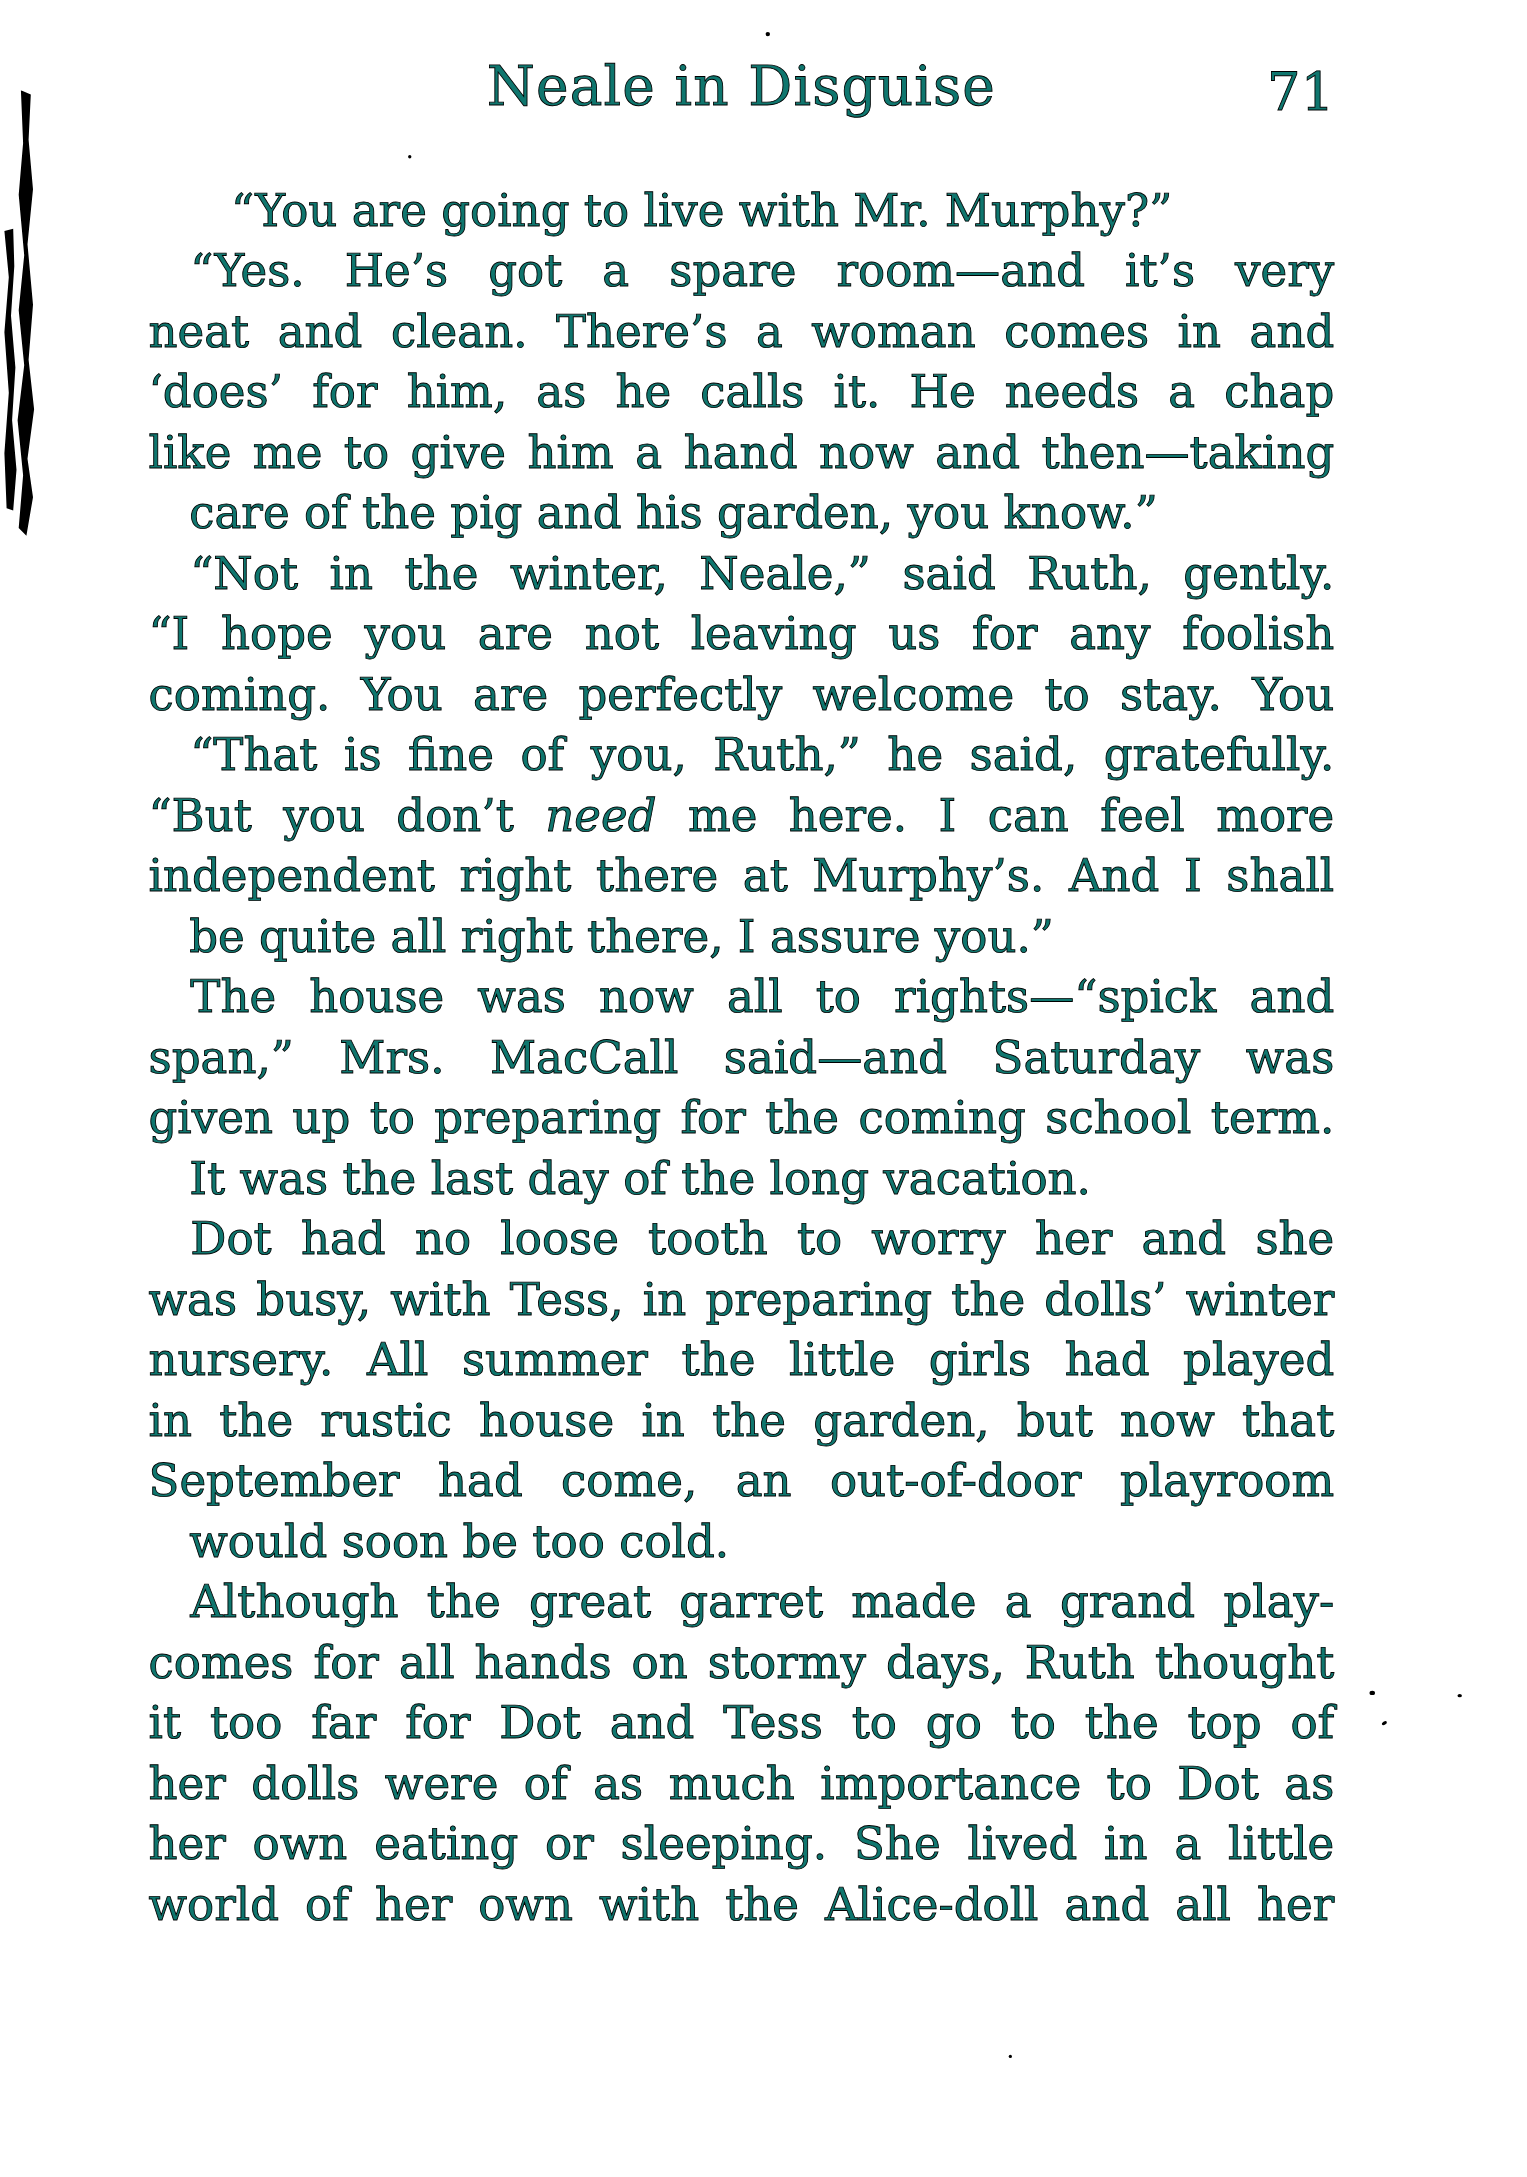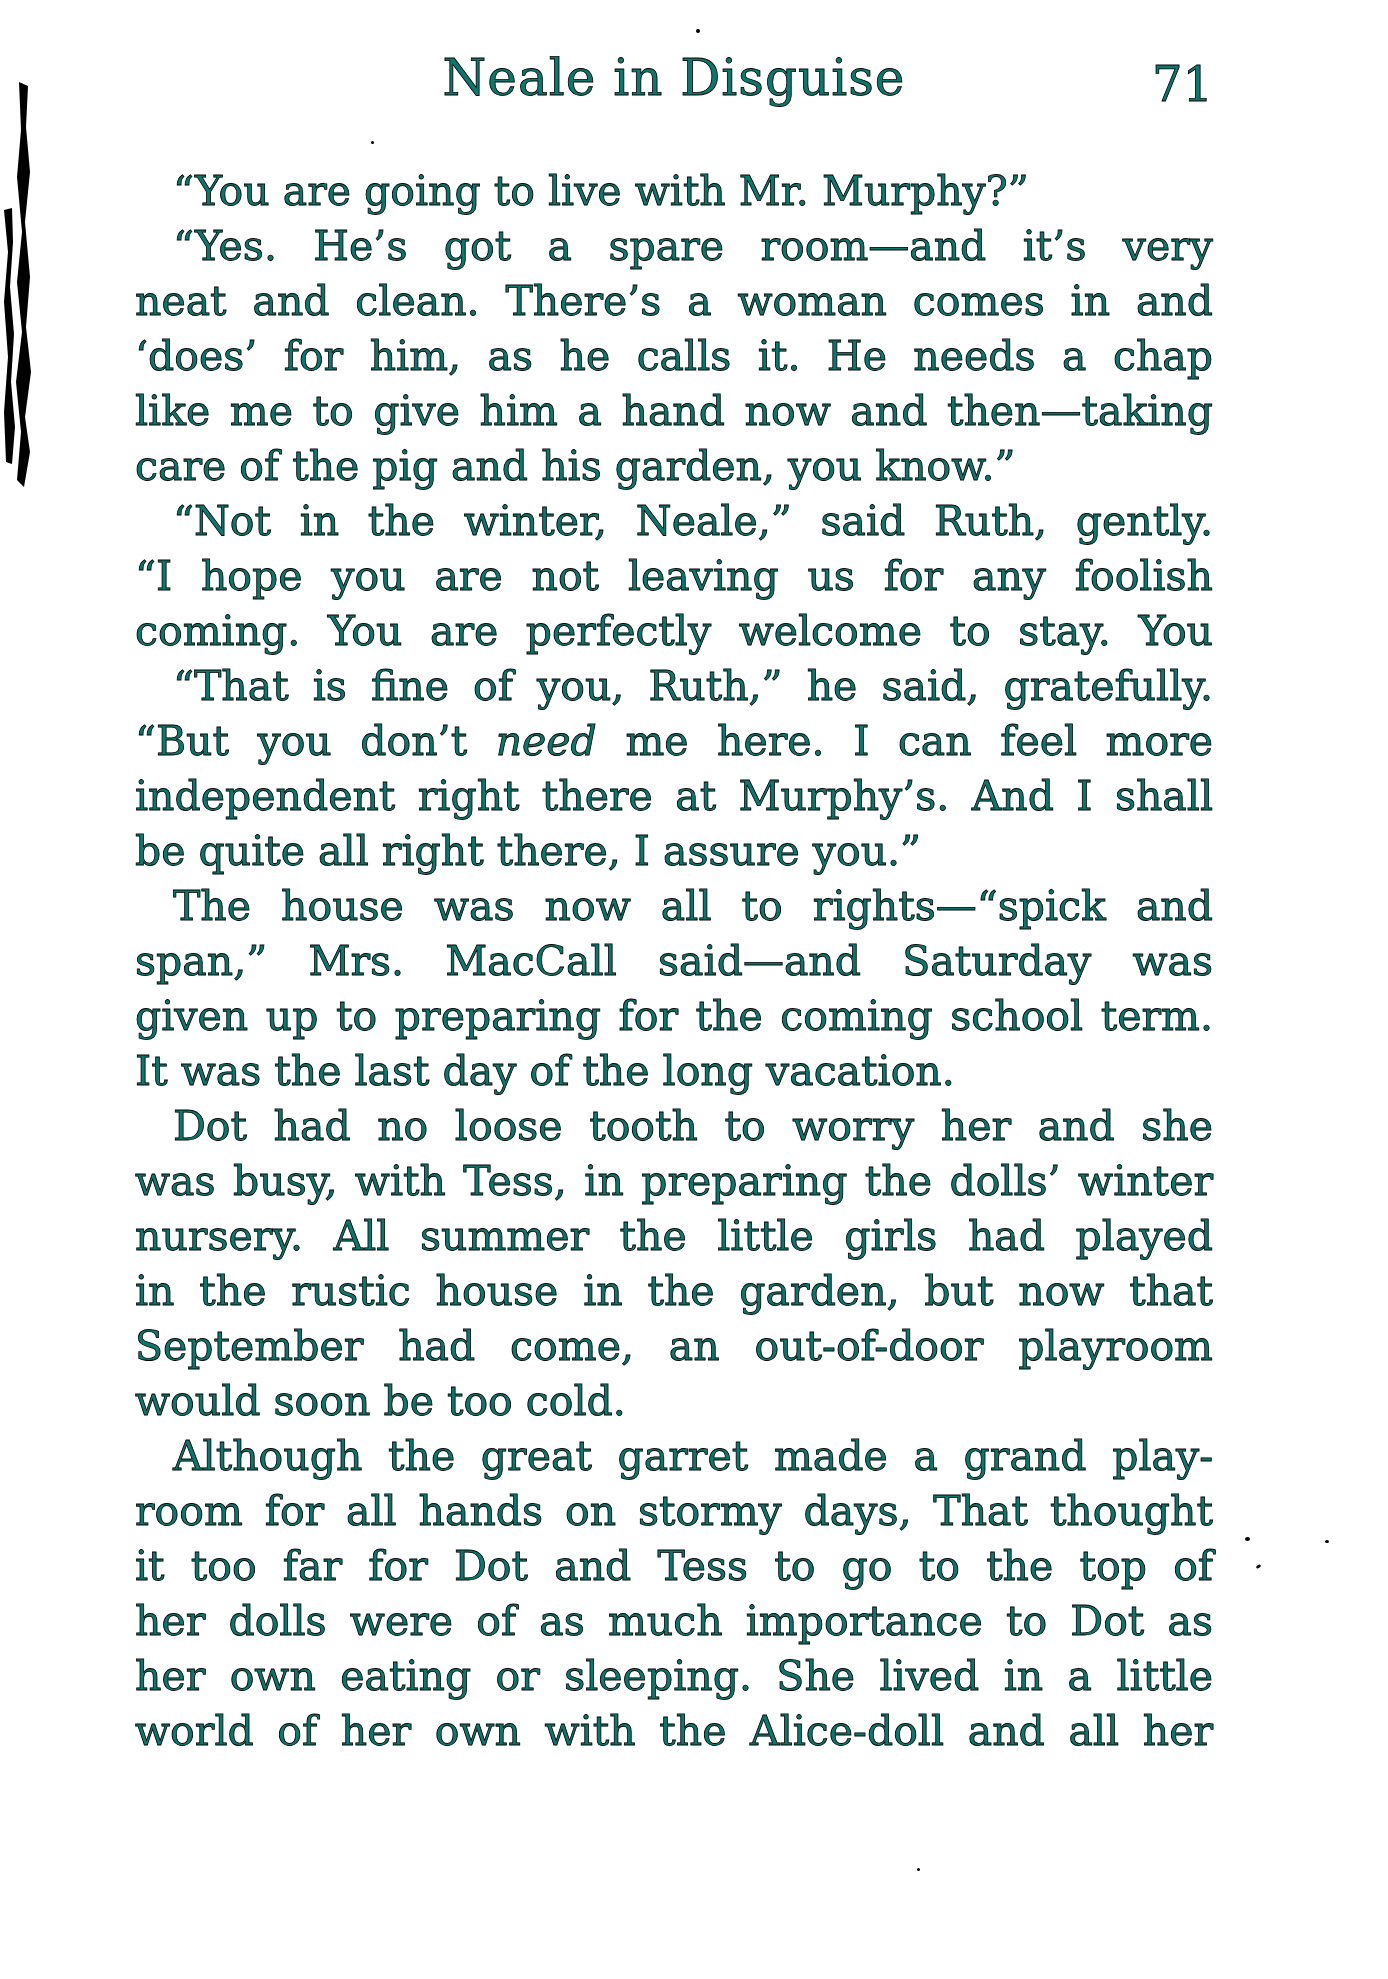--- a/index.html
+++ b/index.html
@@ -48,7 +48,7 @@
     text-align: justify;
     text-align-last: justify;
   }
-  .line.para-end { text-align-last: left; }
+  .line.para-end { text-align-last: left; margin-left: 37px; }
   .line.indent { text-indent: 38px; }
   .line i { font-style: italic; margin-top: 45px; }
   .artifact-streaks {

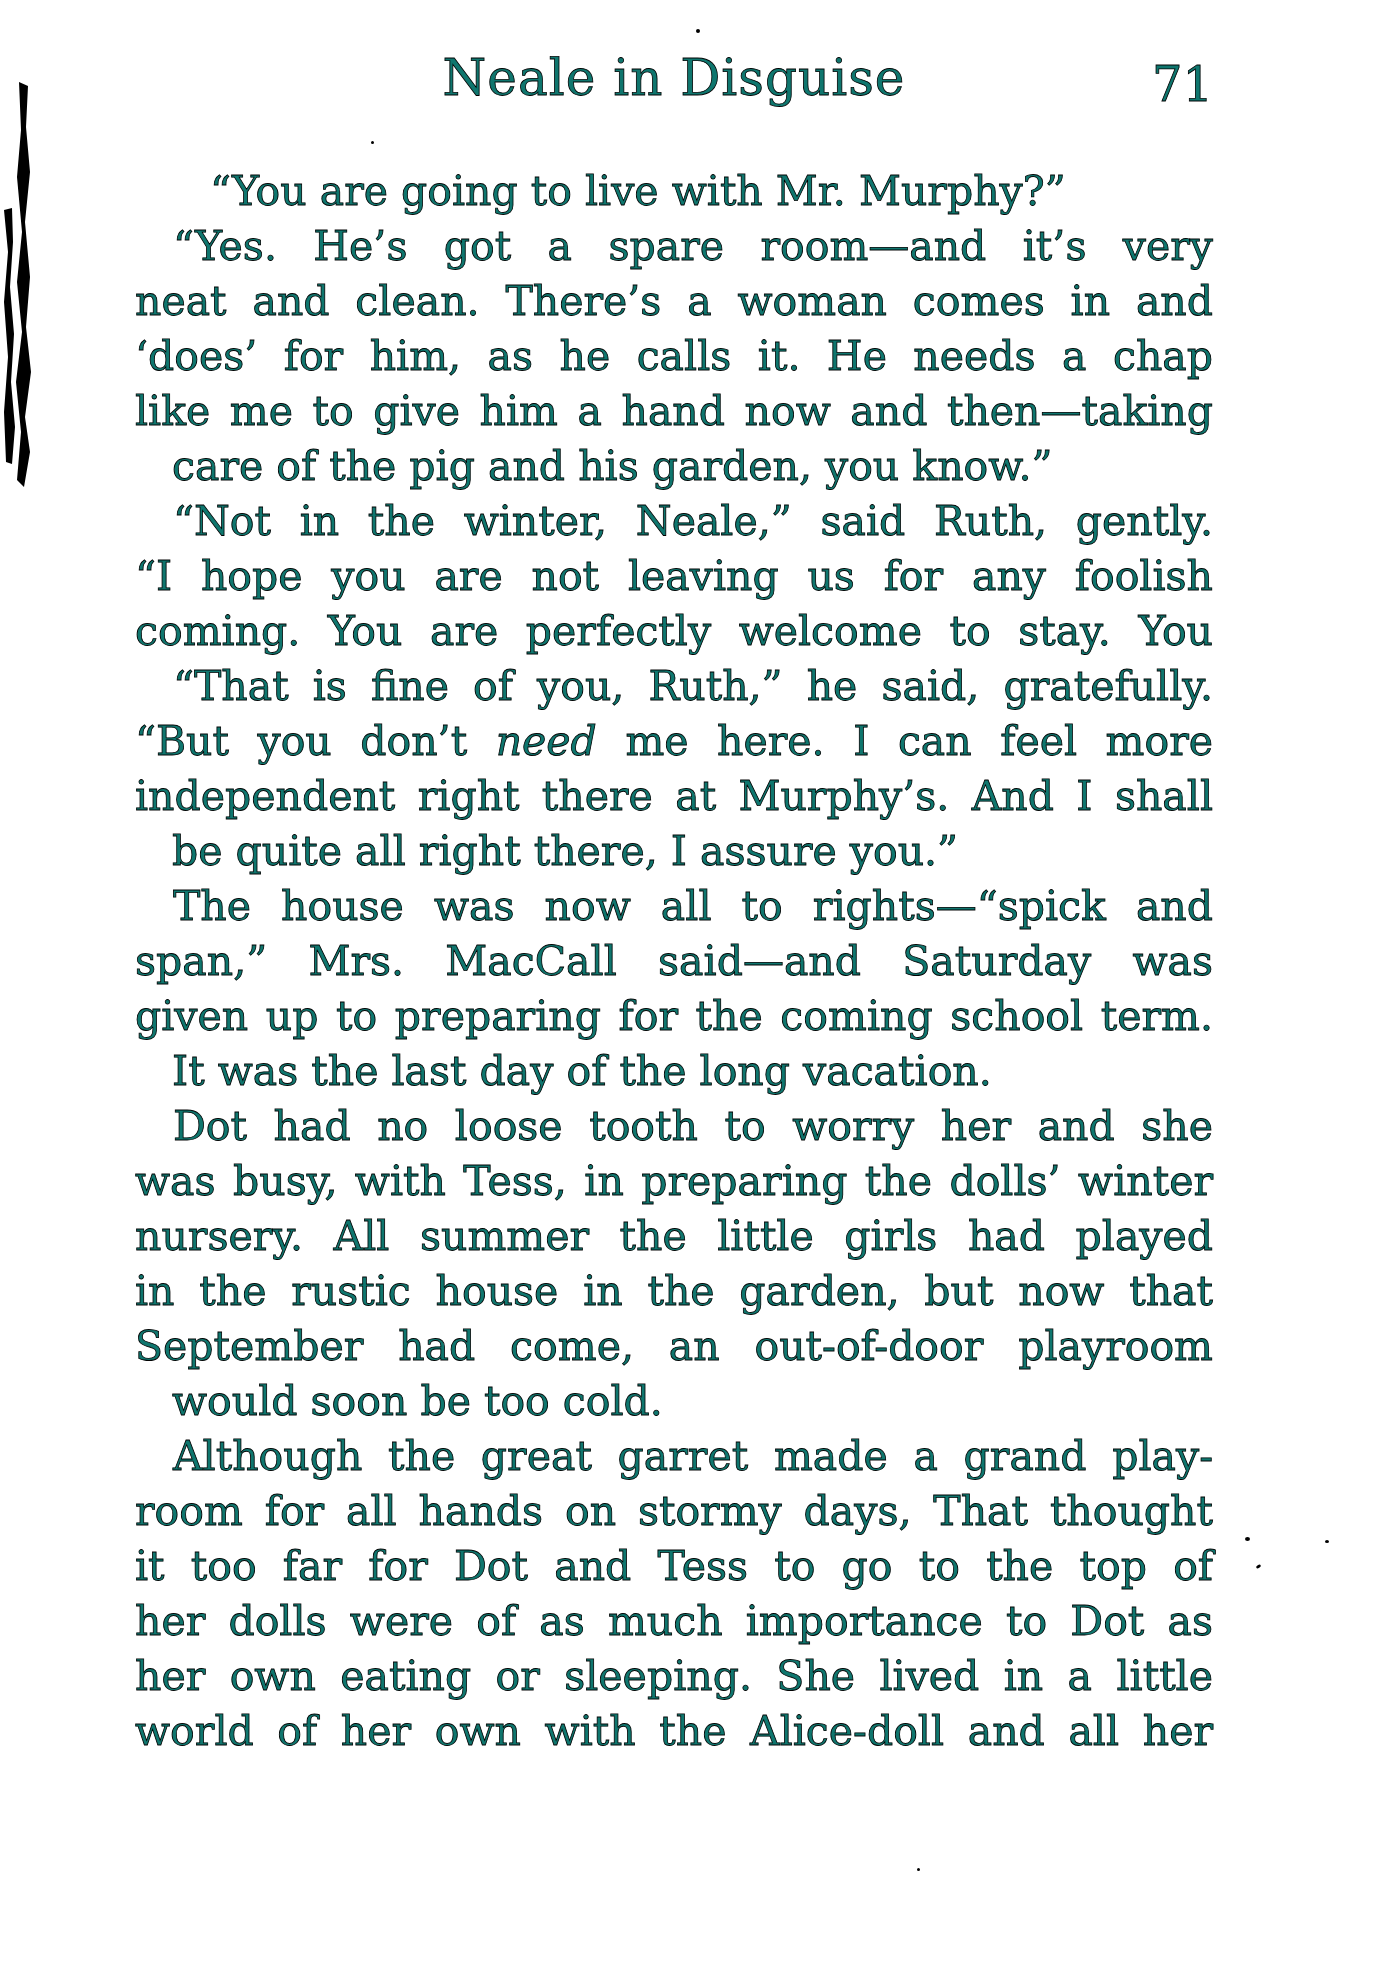--- a/index.html
+++ b/index.html
@@ -122,7 +122,7 @@
       </div>
       <div class="paragraph">
         <div class="line indent">Although the great garret made a grand play-</div>
-        <div class="line">room for all hands on stormy days, That thought</div>
+        <div class="line">comes for all hands on stormy days, Ruth thought</div>
         <div class="line">it too far for Dot and Tess to go to the top of</div>
         <div class="line">her dolls were of as much importance to Dot as</div>
         <div class="line">her own eating or sleeping.  She lived in a little</div>

